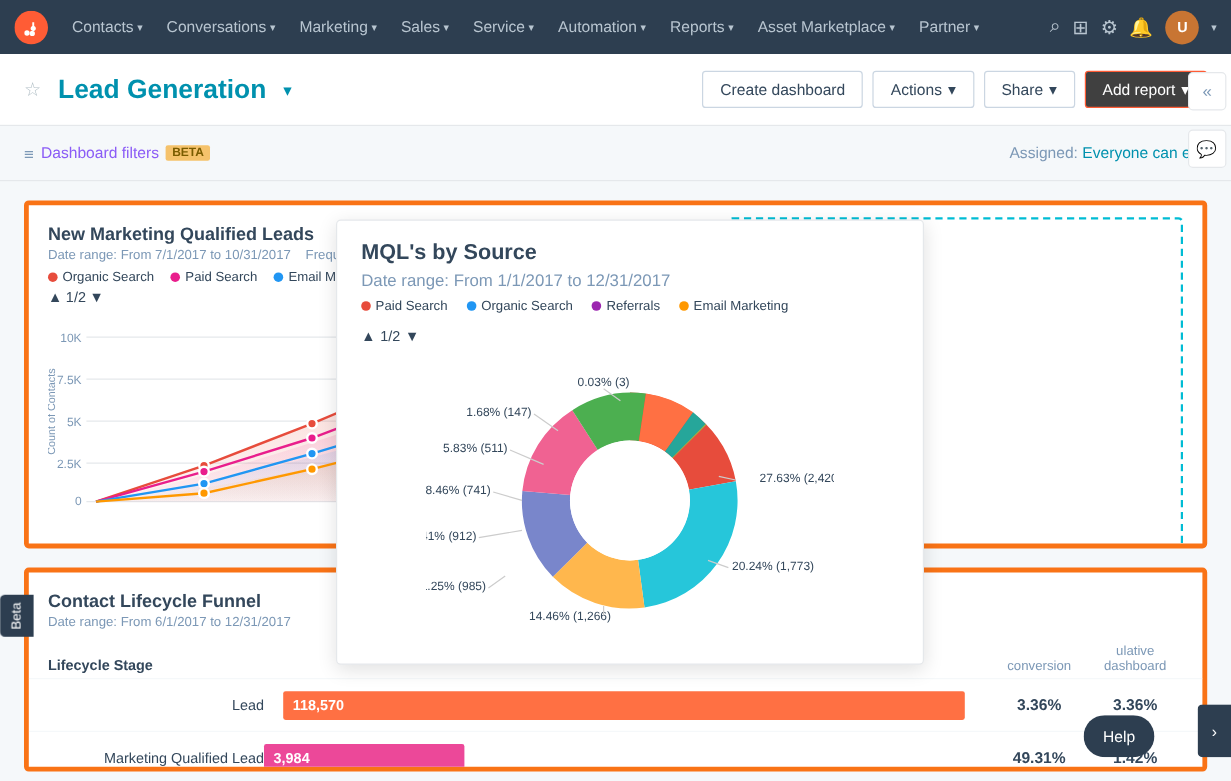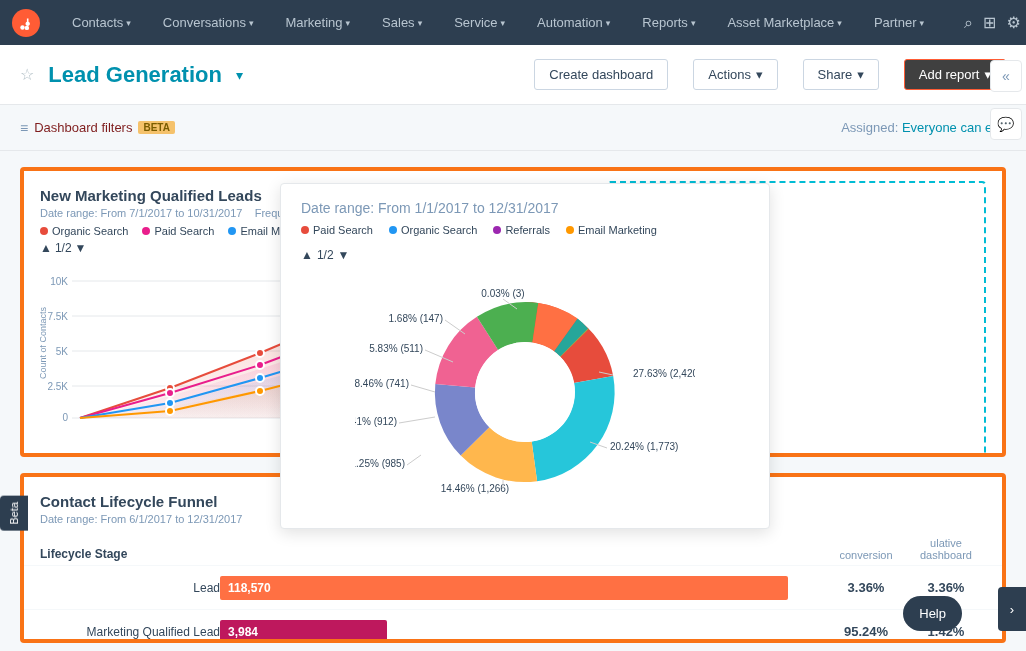--- a/index.html
+++ b/index.html
@@ -12,7 +12,7 @@
       display: flex;
       align-items: center;
       padding: 0 12px;
-      gap: 16px;
+      gap: 4px;
     }
     .nav-logo { width: 28px; height: 28px; margin-right: 8px; }
     .nav-logo svg { width: 28px; height: 28px; }

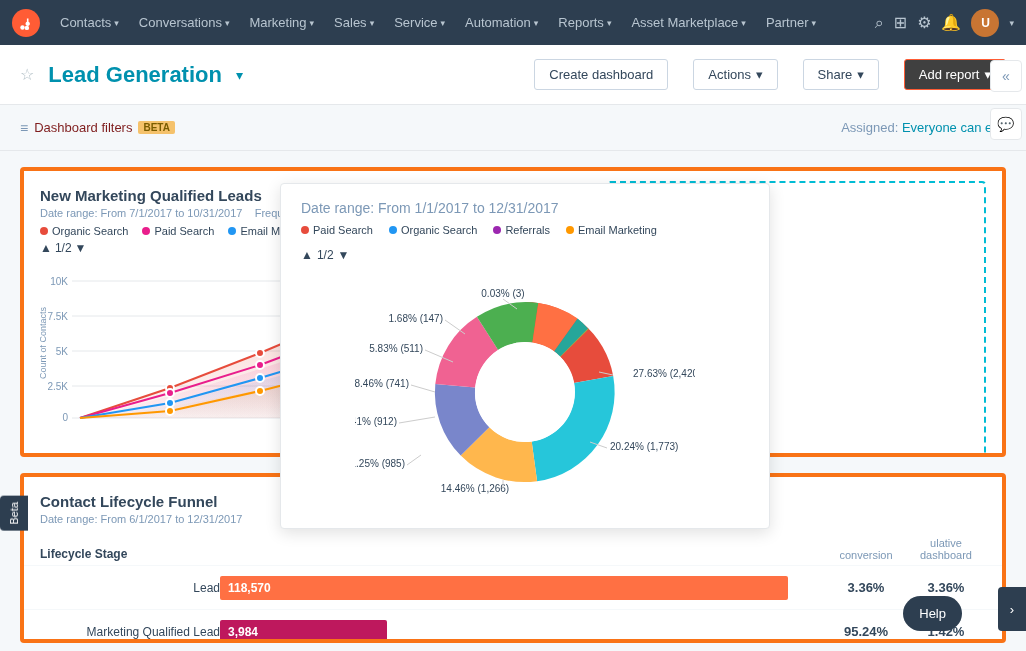--- a/index.html
+++ b/index.html
@@ -45,7 +45,7 @@
     .star-icon { color: #b0bec5; font-size: 16px; cursor: pointer; margin-right: 4px; }
     .page-title { font-size: 22px; font-weight: 600; color: #0091ae; cursor: pointer; }
     .title-chevron { color: #0091ae; font-size: 14px; cursor: pointer; margin-left: 4px; }
-    .header-actions { margin-left: auto; display: flex; gap: 25px; align-items: center; justify-content: center; }
+    .header-actions { margin-left: auto; display: flex; gap: 8px; align-items: center; justify-content: center; }
     .btn { padding: 7px 14px; border-radius: 3px; font-size: 13px; cursor: pointer; border: 1px solid; font-weight: 500; display: flex; align-items: center; gap: 5px; }
     .btn-outline { background: #fff; border-color: #cbd6e2; color: #33475b; }
     .btn-primary { background: #404040; border-color: #ff5c35; color: #fff; }

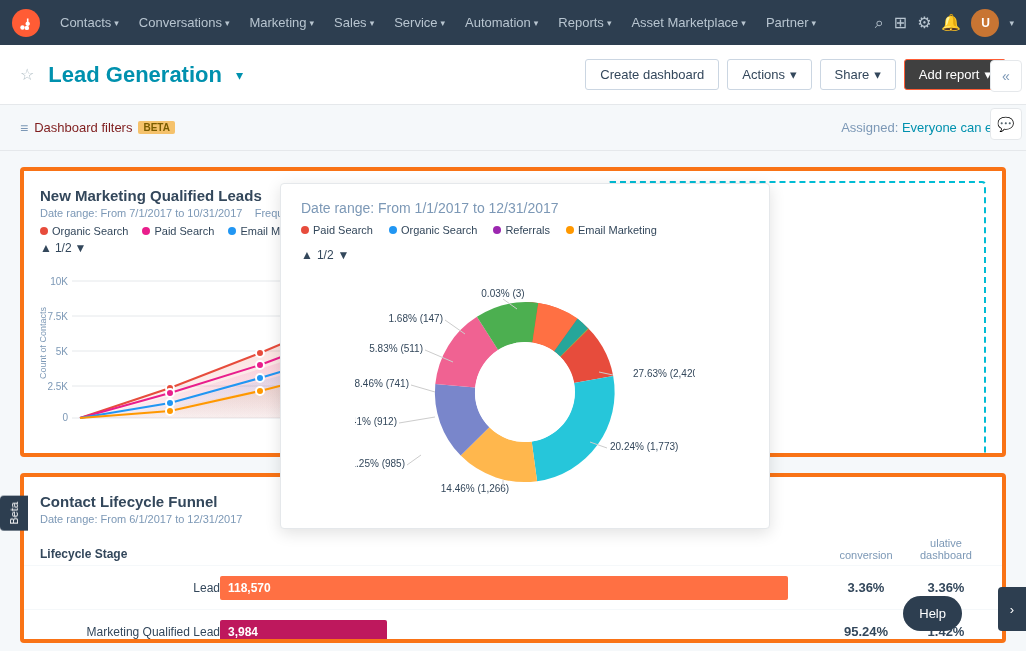--- a/index.html
+++ b/index.html
@@ -60,7 +60,7 @@
       padding: 0 20px;
     }
     .filter-icon { color: #7c98b6; margin-right: 6px; font-size: 14px; }
-    .dashboard-filters-label { color: #7f1d1d; font-weight: 500; font-size: 13px; cursor: pointer; }
+    .dashboard-filters-label { color: #8b5cf6; font-weight: 500; font-size: 13px; cursor: pointer; }
     .beta-badge { background: #f5c26b; color: #7a5c00; font-size: 10px; font-weight: 700; padding: 1px 5px; border-radius: 2px; margin-left: 6px; }
     .assigned-label { margin-left: auto; color: #7c98b6; font-size: 13px; }
     .assigned-link { color: #0091ae; font-weight: 500; cursor: pointer; }

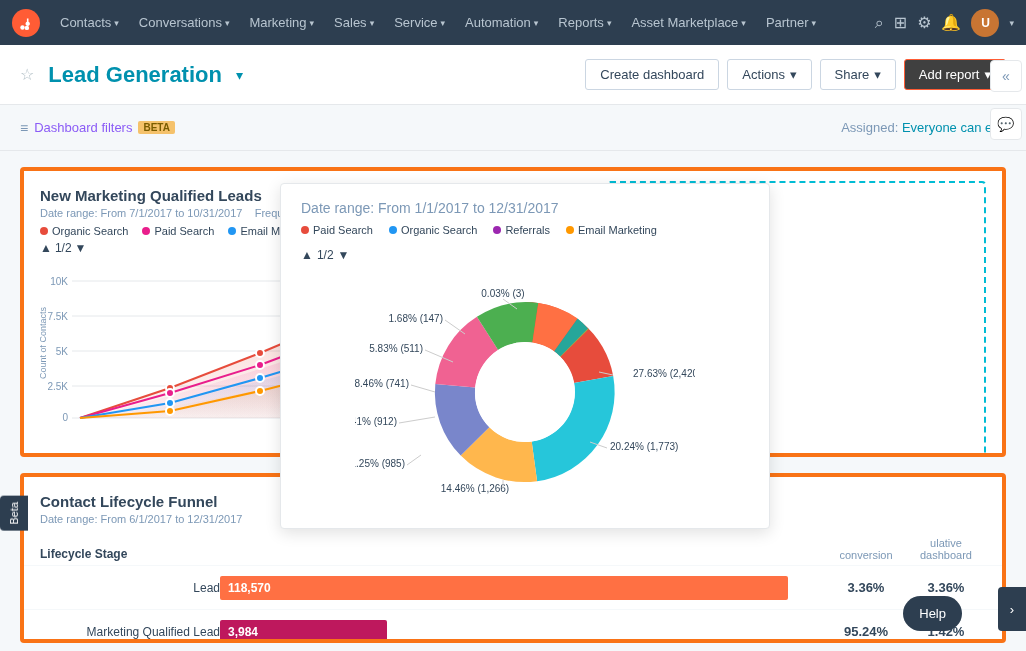--- a/index.html
+++ b/index.html
@@ -454,6 +454,7 @@
   </div>
 
   <div class="popup-card">
+    <div class="popup-title">MQL's by Source</div>
     <div class="popup-subtitle">Date range: From 1/1/2017 to 12/31/2017</div>
     <div class="popup-legend">
       <div class="legend-item">

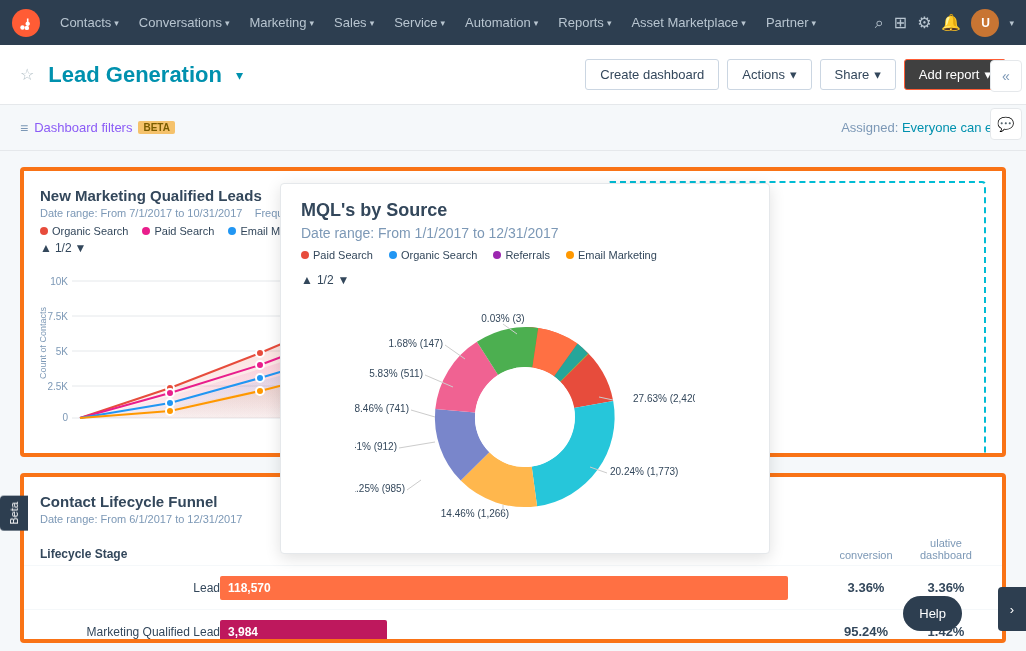--- a/index.html
+++ b/index.html
@@ -423,7 +423,7 @@
         <span>Lead</span>
       </div>
       <div class="lifecycle-bar-container">
-        <div class="lifecycle-bar" style="width:95%; background:#ff7043;">
+        <div class="lifecycle-bar" style="width:95%; background:#ff7043;margin-left:16px;">
           <span>118,570</span>
         </div>
       </div>

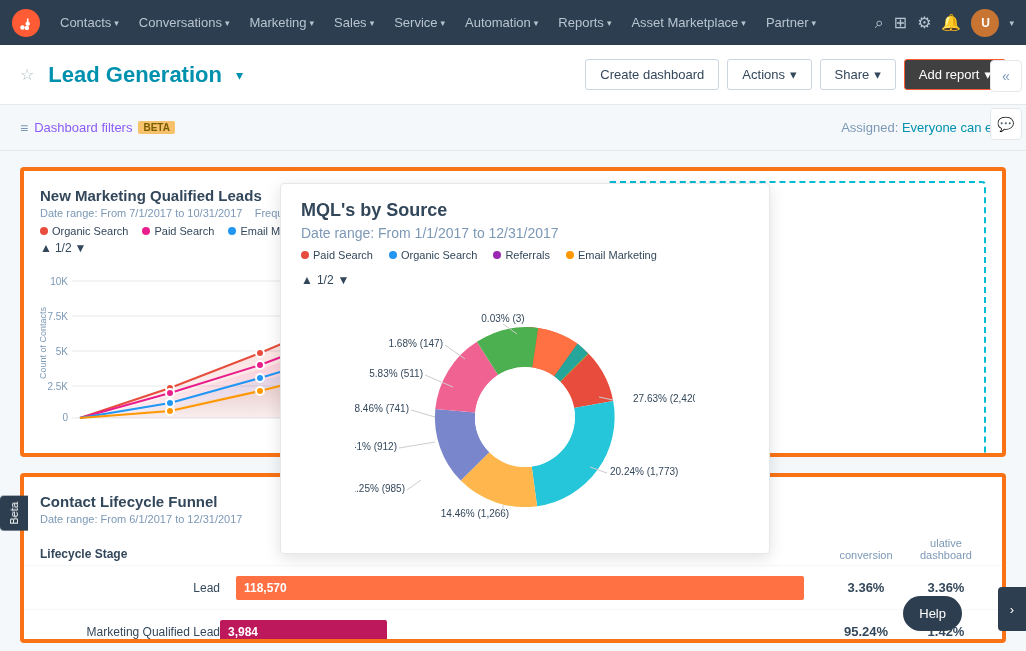--- a/index.html
+++ b/index.html
@@ -440,7 +440,7 @@
         <span>Marketing Qualified Lead</span>
       </div>
       <div class="lifecycle-bar-container">
-        <div class="lifecycle-bar" style="width:28%; background:#be185d;">
+        <div class="lifecycle-bar" style="width:28%; background:#ec4899;">
           <span>3,984</span>
         </div>
       </div>

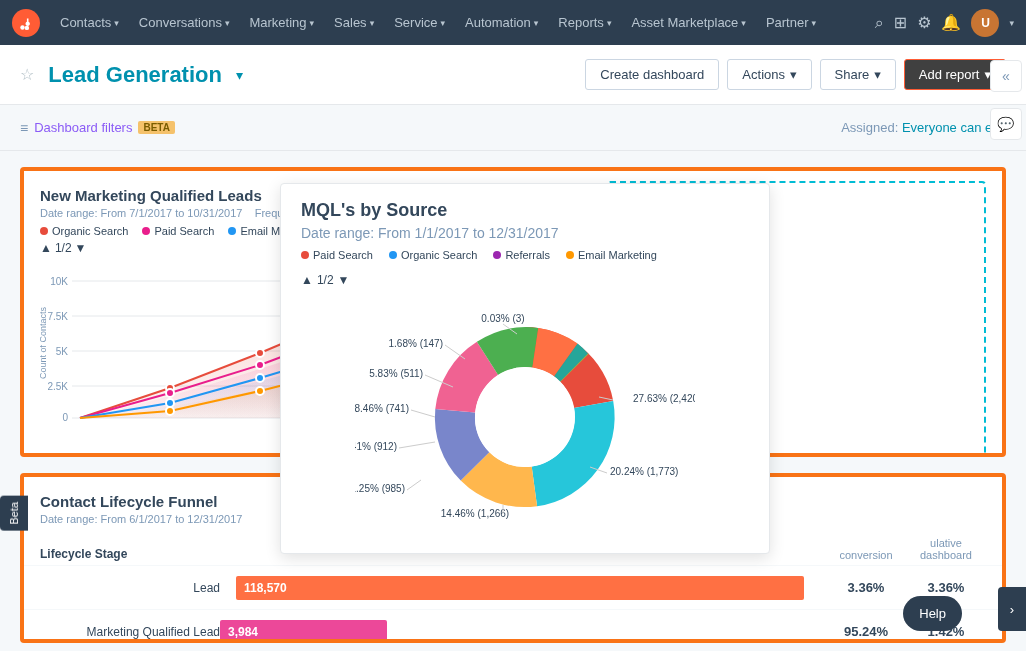--- a/index.html
+++ b/index.html
@@ -445,7 +445,7 @@
         </div>
       </div>
       <div class="lifecycle-conversion">
-        <span>95.24%</span>
+        <span>49.31%</span>
       </div>
       <div class="lifecycle-conversion">
         <span>1.42%</span>

